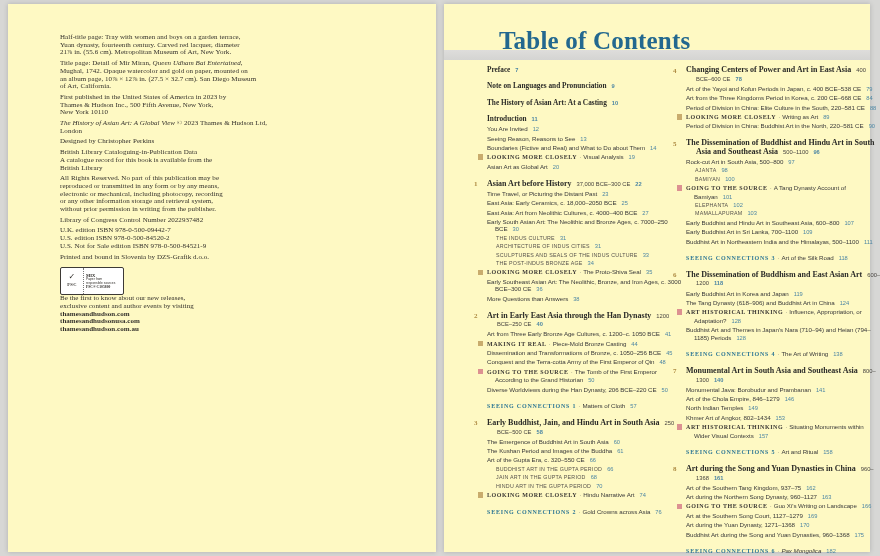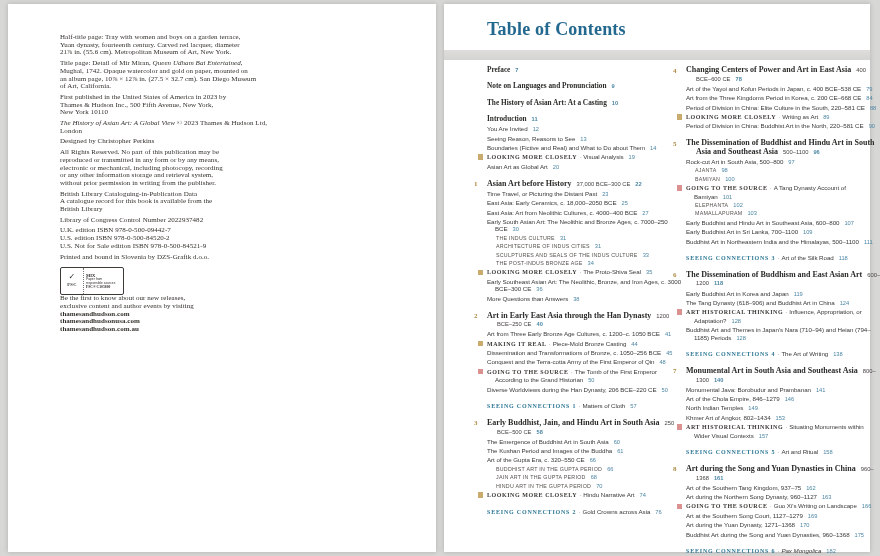--- a/index.html
+++ b/index.html
@@ -10,7 +10,7 @@
     position:relative;
   }
   .page{
-    position:absolute;top:4px;height:548px;background:#ffffff;
+    position:absolute;top:4px;height:548px;background:#fef9c3;
     box-shadow:0 0 5px rgba(0,0,0,.18);
   }
   .page.left{left:8px;width:428px;}

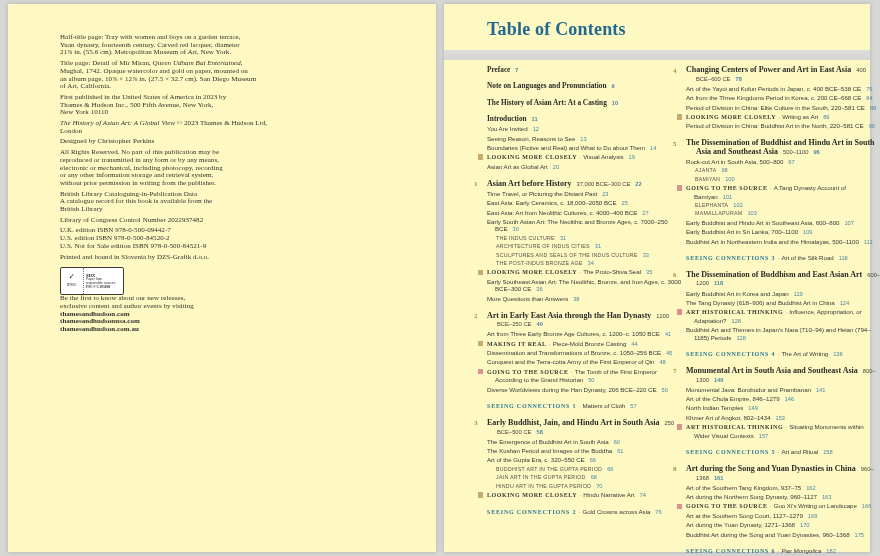--- a/index.html
+++ b/index.html
@@ -51,9 +51,9 @@
 
   
   .toc-title{
-    position:absolute;left:43px;top:12px;margin:0;
-    font-family:"Liberation Serif",serif;font-weight:bold;
-    font-size:18px;line-height:26px;color:#23688f;letter-spacing:0.2px;
+    position:absolute;left:43px;top:12px;margin:12px;
+    font-family:"Liberation Serif",serif;font-weight:bold;
+    font-size:25px;line-height:26px;color:#23688f;letter-spacing:0.2px;
   }
   .top-band{
     position:absolute;left:0;top:46px;width:100%;height:10px;

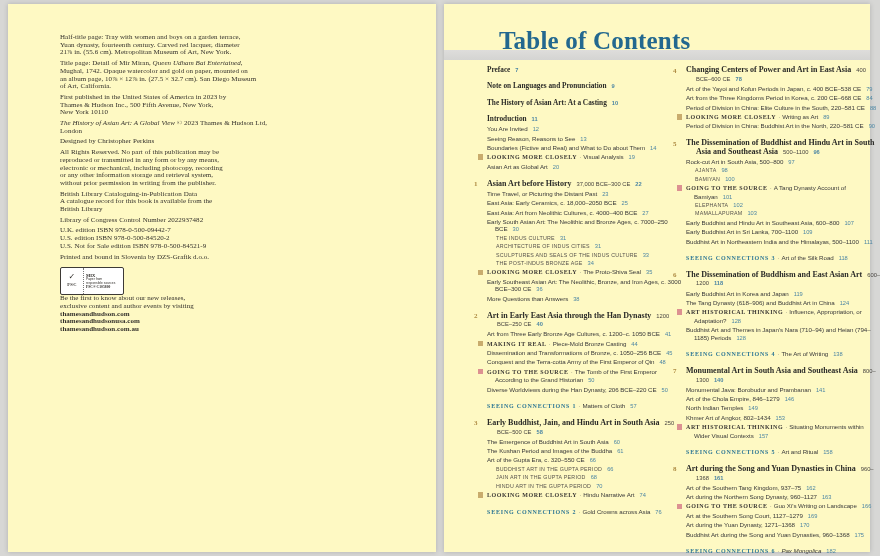--- a/index.html
+++ b/index.html
@@ -149,16 +149,16 @@
         <div class="cline"><span>Designed by Christopher Perkins</span></div>
       </div>
       <div class="cblock ">
+        <div class="cline"><span>British Library Cataloguing-in-Publication Data</span></div>
+        <div class="cline"><span>A catalogue record for this book is available from the</span></div>
+        <div class="cline"><span>British Library</span></div>
+      </div>
+      <div class="cblock ">
         <div class="cline"><span>All Rights Reserved. No part of this publication may be</span></div>
         <div class="cline"><span>reproduced or transmitted in any form or by any means,</span></div>
         <div class="cline"><span>electronic or mechanical, including photocopy, recording</span></div>
         <div class="cline"><span>or any other information storage and retrieval system,</span></div>
         <div class="cline"><span>without prior permission in writing from the publisher.</span></div>
-      </div>
-      <div class="cblock ">
-        <div class="cline"><span>British Library Cataloguing-in-Publication Data</span></div>
-        <div class="cline"><span>A catalogue record for this book is available from the</span></div>
-        <div class="cline"><span>British Library</span></div>
       </div>
       <div class="cblock ">
         <div class="cline"><span>Library of Congress Control Number 2022937482</span></div>

